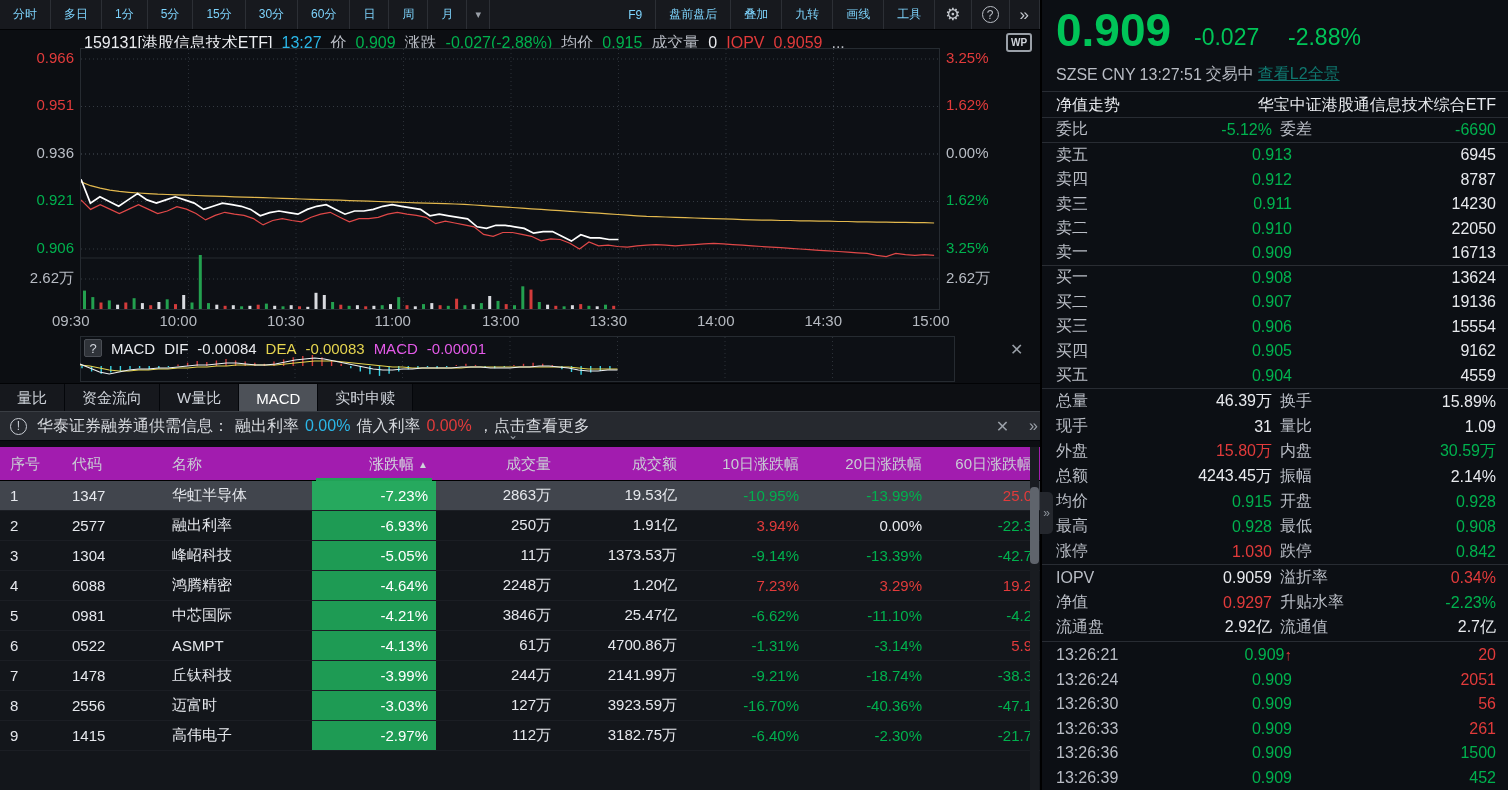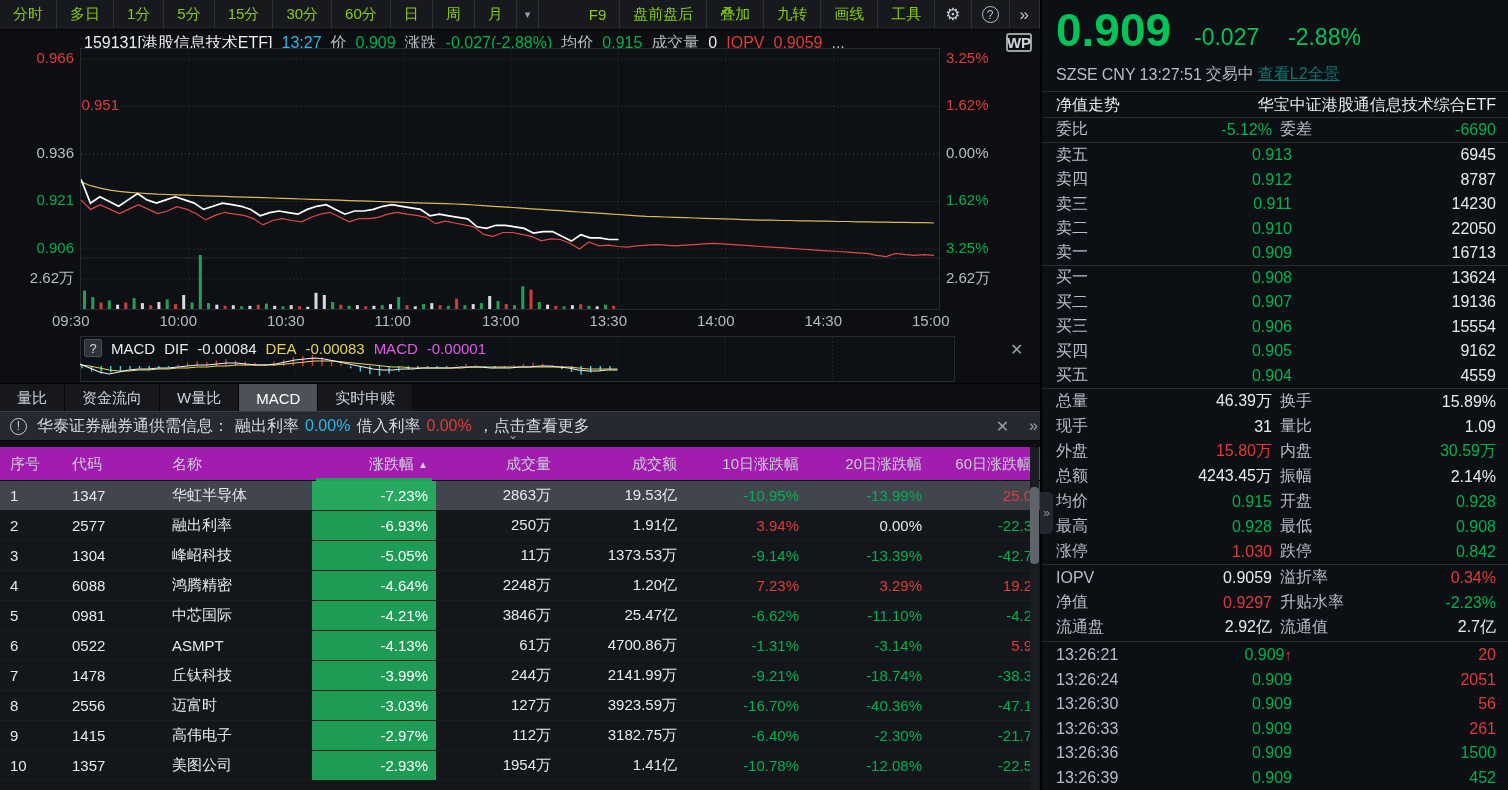--- a/index.html
+++ b/index.html
@@ -10,7 +10,7 @@
 
 #toolbar{position:absolute;left:0;top:0;width:1040px;height:30px;background:#17191e;
   border-bottom:1px solid #020305;display:flex;align-items:stretch}
-.tb-item{display:flex;align-items:center;padding:4px 13px;font-size:15px;color:#84cc16;
+.tb-item{display:flex;align-items:center;padding:4px 13px;font-size:12px;color:#7dd3fc;
   border-right:1px solid #2c2f35;white-space:nowrap}
 .tb-caret{padding:0 8px;color:#9aa0a8;font-size:11px}
 #tb-right{margin-left:auto;display:flex}

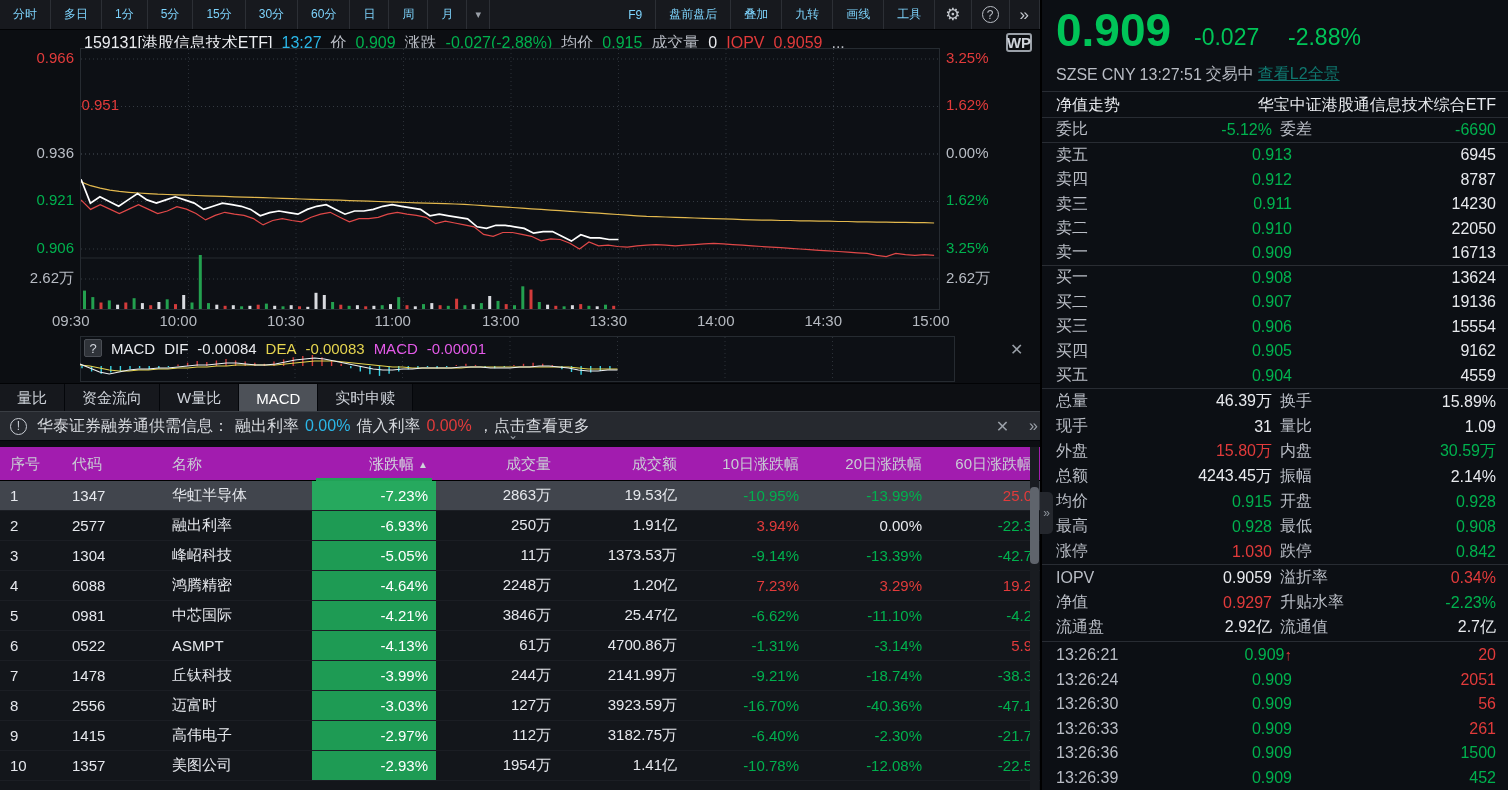--- a/index.html
+++ b/index.html
@@ -22,7 +22,7 @@
   font-size:16px;white-space:nowrap}
 #qheader .sym{color:#eceef2}
 #wp-badge{position:absolute;left:1006px;top:33px;width:26px;height:19px;border:2px solid #9aa0a8;
-  border-radius:3px;color:#cfd3da;font-size:15px;font-weight:bold;display:flex;align-items:center;justify-content:center}
+  border-radius:3px;color:#cfd3da;font-size:10px;font-weight:bold;display:flex;align-items:center;justify-content:center}
 
 #mainplot{position:absolute;left:80px;top:48px;border:1px solid #262b31;background:#0d1015}
 .ylab{position:absolute;left:0;width:74px;text-align:right;font-size:15px;line-height:20px}

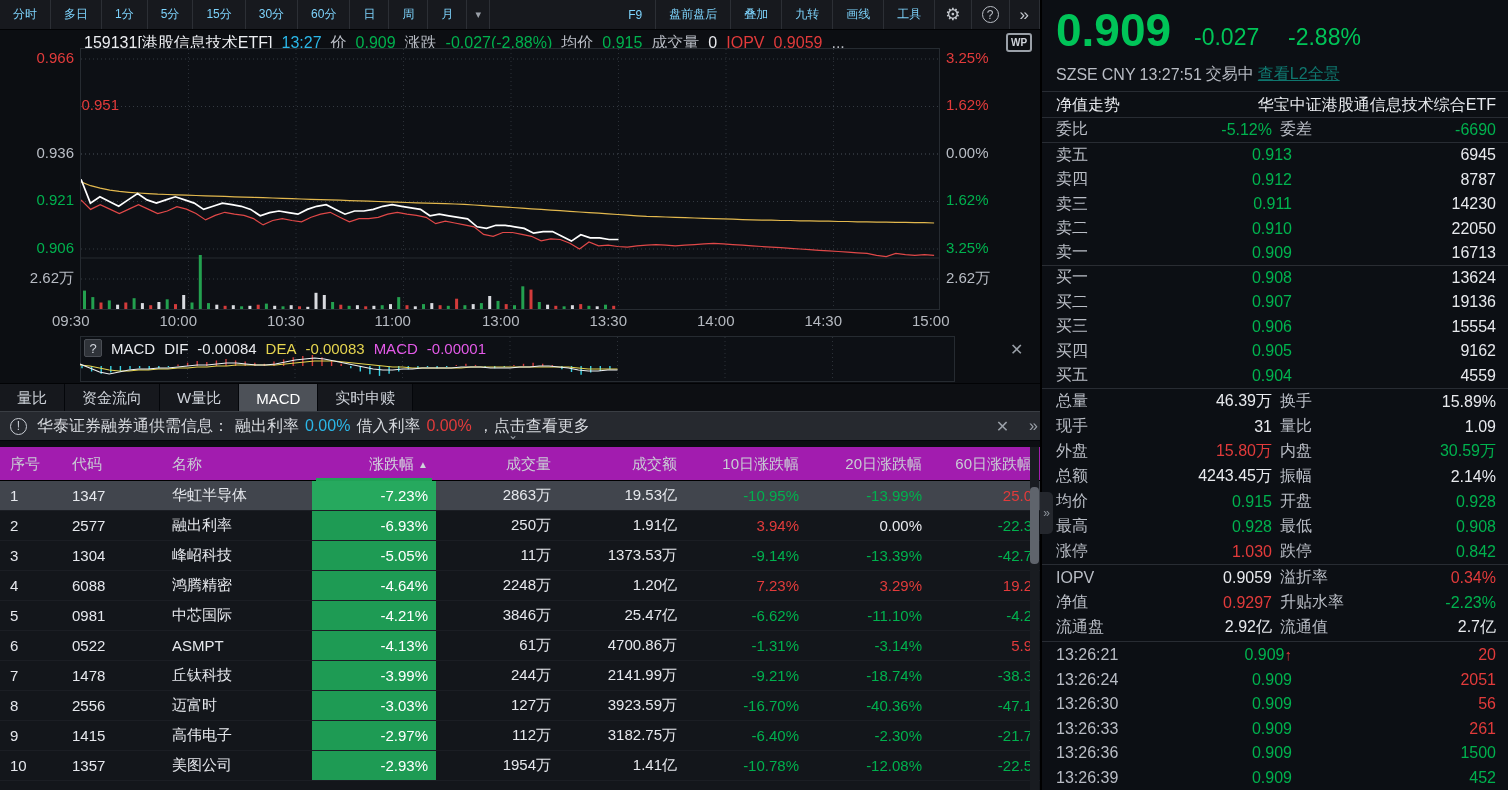--- a/index.html
+++ b/index.html
@@ -239,7 +239,7 @@
     </svg>
   <div id="ylabs">
       <span class="ylab cr" style="top: 48px;">0.966</span>
-      <span class="ylab cr" style="top: 95px; margin-left: 45px;">0.951</span>
+      <span class="ylab cr" style="top: 95px;">0.951</span>
       <span class="ylab cn" style="top: 143px;">0.936</span>
       <span class="ylab cg" style="top: 190px;">0.921</span>
       <span class="ylab cg" style="top: 238px;">0.906</span>

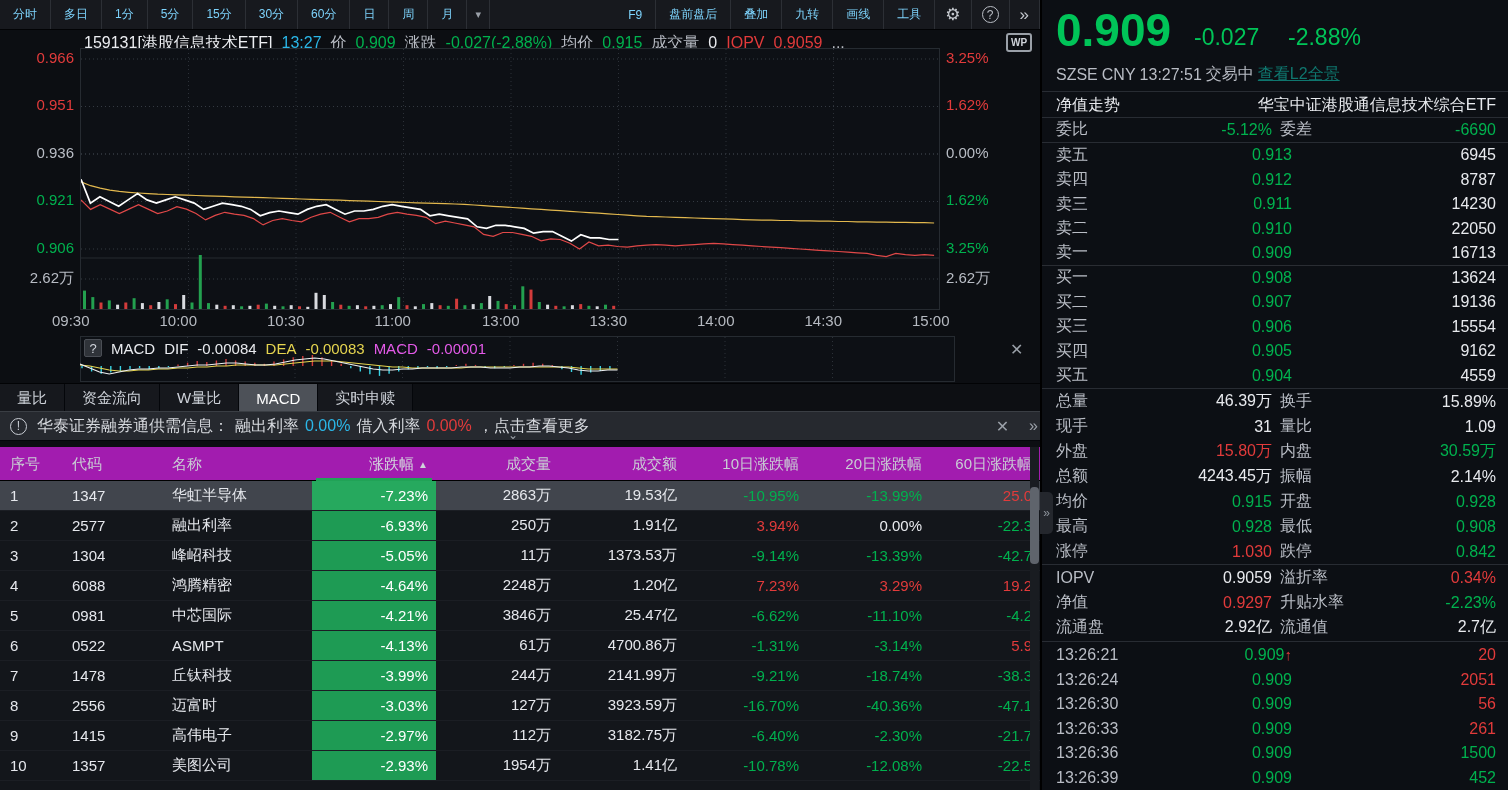--- a/index.html
+++ b/index.html
@@ -475,17 +475,6 @@
         <div class="ar cg">-2.30%</div>
         <div class="ar0 cg">-21.7</div>
       </div>
-      <div class="trow">
-        <div class="al">10</div>
-        <div class="al">1357</div>
-        <div class="al">美图公司</div>
-        <div class="cell-chg">-2.93%</div>
-        <div class="ar">1954万</div>
-        <div class="ar">1.41亿</div>
-        <div class="ar cg">-10.78%</div>
-        <div class="ar cg">-12.08%</div>
-        <div class="ar0 cg">-22.5</div>
-      </div>
     </div>
   <div id="scroll-track"></div>
   <div id="scroll-thumb"></div>

